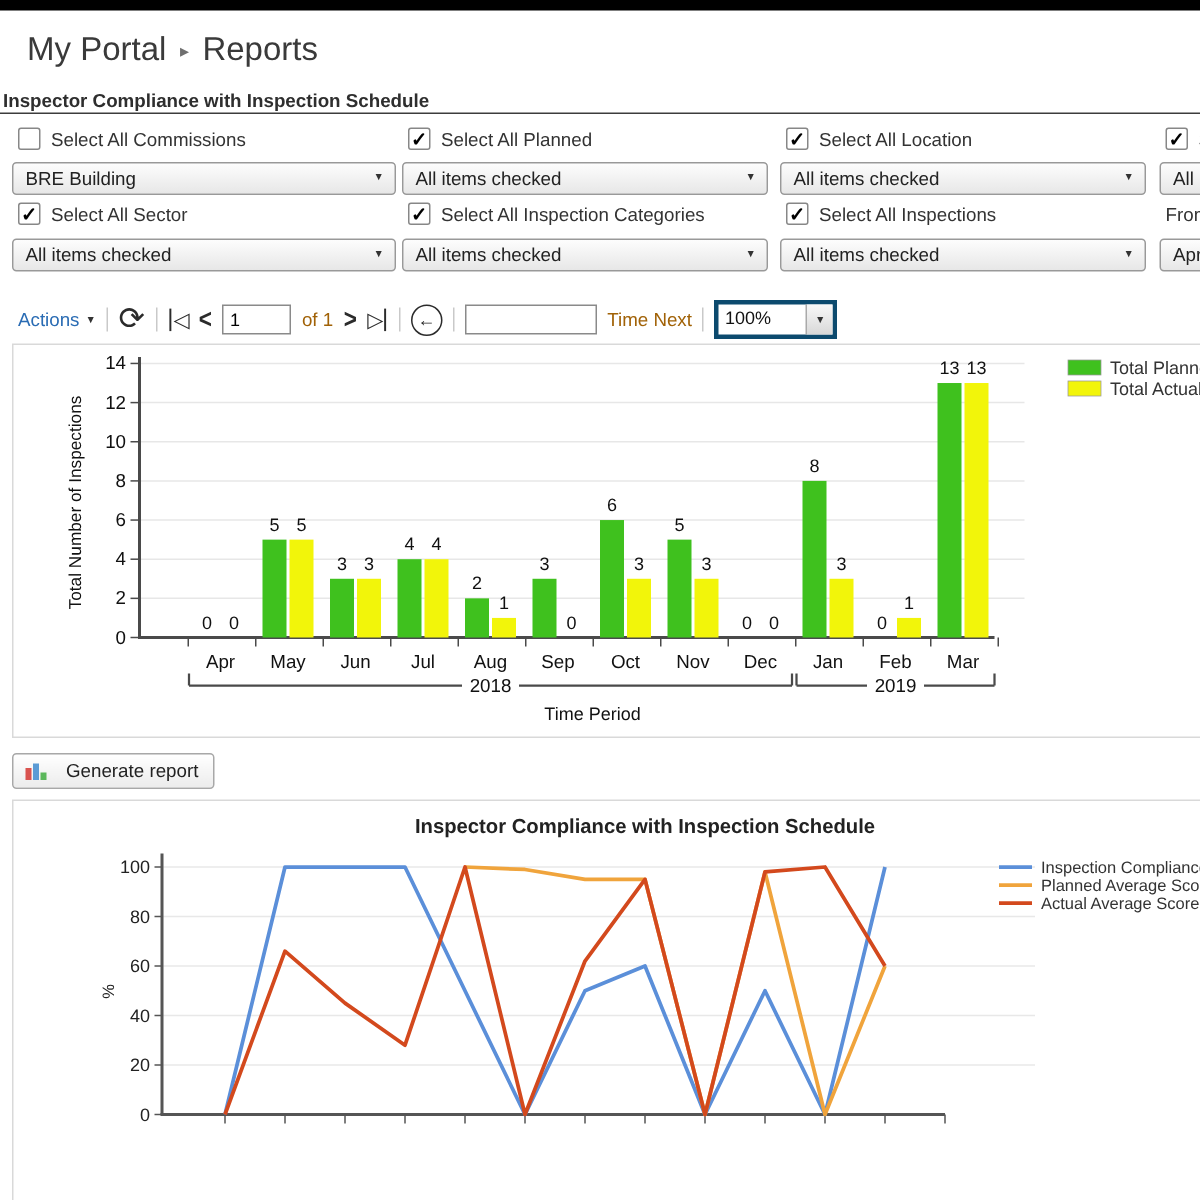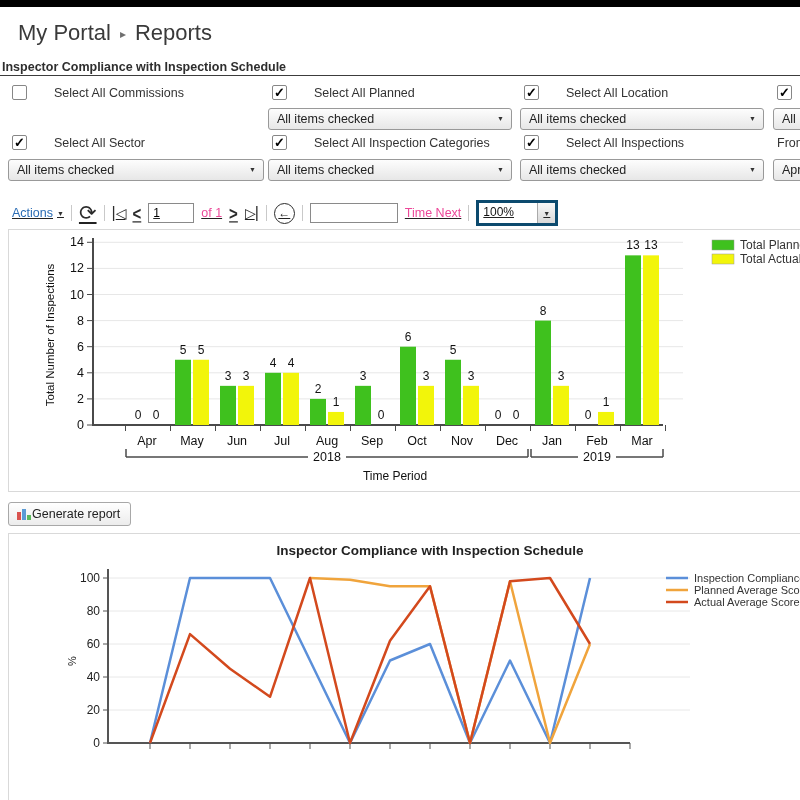--- a/index.html
+++ b/index.html
@@ -17,7 +17,7 @@
   .filters{position:absolute;left:0;top:82px;width:800px;height:112px;}
   .fcol{position:absolute;top:0;height:112px;}
   .fc0{left:8px;width:256px;} .fc1{left:268px;width:244px;} .fc2{left:520px;width:244px;} .fc3{left:773px;width:250px;}
-  .cbrow{position:absolute;left:4px;display:flex;align-items:center;height:15px;gap:20px;}
+  .cbrow{position:absolute;left:4px;display:flex;align-items:center;height:15px;}
   .row1{top:3px;} .row2{top:53px;}
   .checkbox{width:13px;height:13px;border:1px solid #878787;border-radius:2px;background:#fff;
             display:inline-flex;align-items:center;justify-content:center;

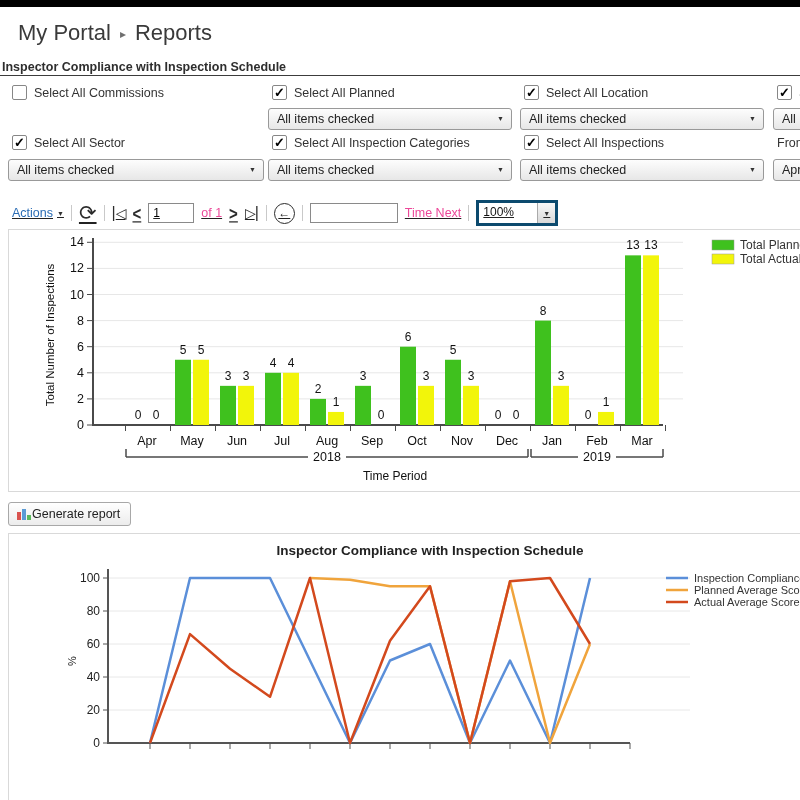--- a/index.html
+++ b/index.html
@@ -83,6 +83,10 @@
       <div class="cbrow row1">
         <span class="checkbox"></span>
         <span class="cb-label">Select All Commissions</span>
+      </div>
+      <div class="dropdown dd1">
+        <span>BRE Building</span>
+        <span class="dd-arrow">▼</span>
       </div>
       <div class="cbrow row2">
         <span class="checkbox">✓</span>

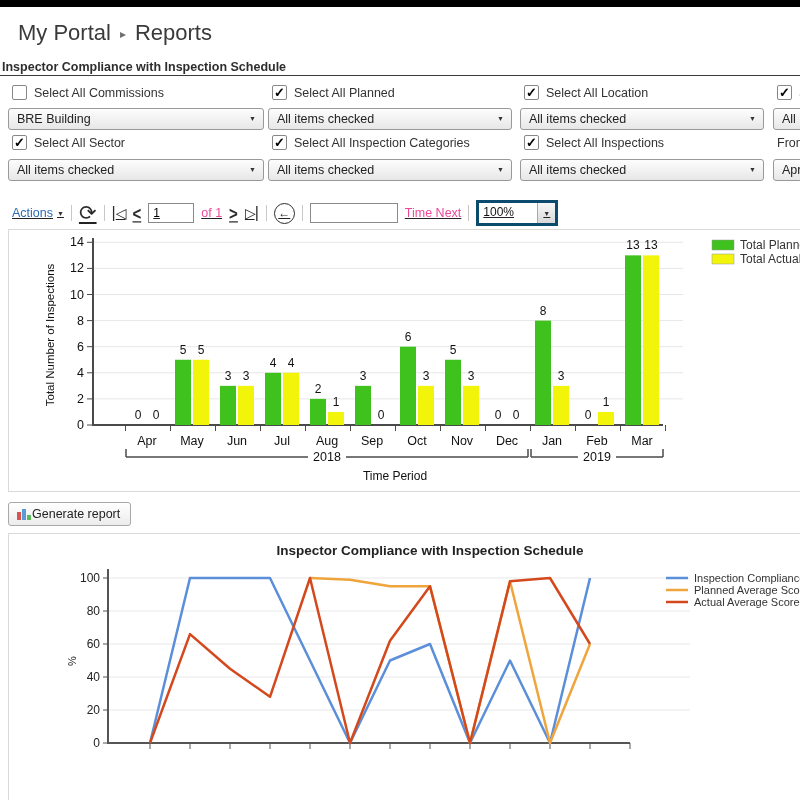--- a/index.html
+++ b/index.html
@@ -31,7 +31,7 @@
   .dd-arrow{position:absolute;right:7px;top:0;font-size:7px;color:#333;line-height:20px;}
   
   .toolbar{position:absolute;left:12px;top:200px;height:26px;display:flex;align-items:center;gap:7px;
-           font-size:12.5px;color:#222;text-decoration:underline;}
+           font-size:12.5px;color:#222;}
   .actions{color:#2a6cb4;cursor:pointer;display:flex;align-items:center;gap:4px;}
   .actions .dd-caret{font-size:7px;color:#333;}
   .sep{width:1px;height:16px;background:#c9c9c9;}

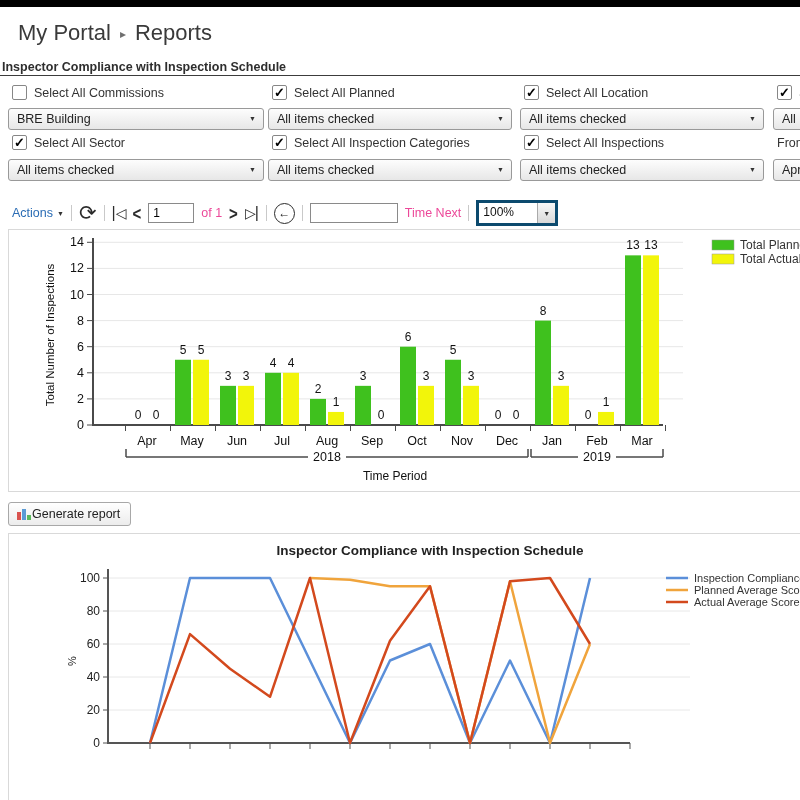--- a/index.html
+++ b/index.html
@@ -45,7 +45,7 @@
               font-family:"Liberation Sans",sans-serif;}
   .find-input{width:78px;height:16px;border:1px solid #8a8a8a;font-size:12px;padding:1px 4px;
               font-family:"Liberation Sans",sans-serif;}
-  .gray-text{color:#ec4899;}
+  .gray-text{color:#a16207;}
   .zoom-select{width:76px;height:20px;border:3px solid #0c4a6e;background:#fff;display:flex;cursor:pointer;}
   .zs-text{flex:1;font-size:12px;padding:2px 4px;color:#111;}
   .zs-btn{width:17px;background:linear-gradient(#f8f8f8,#d8d8d8);border-left:1px solid #aaa;

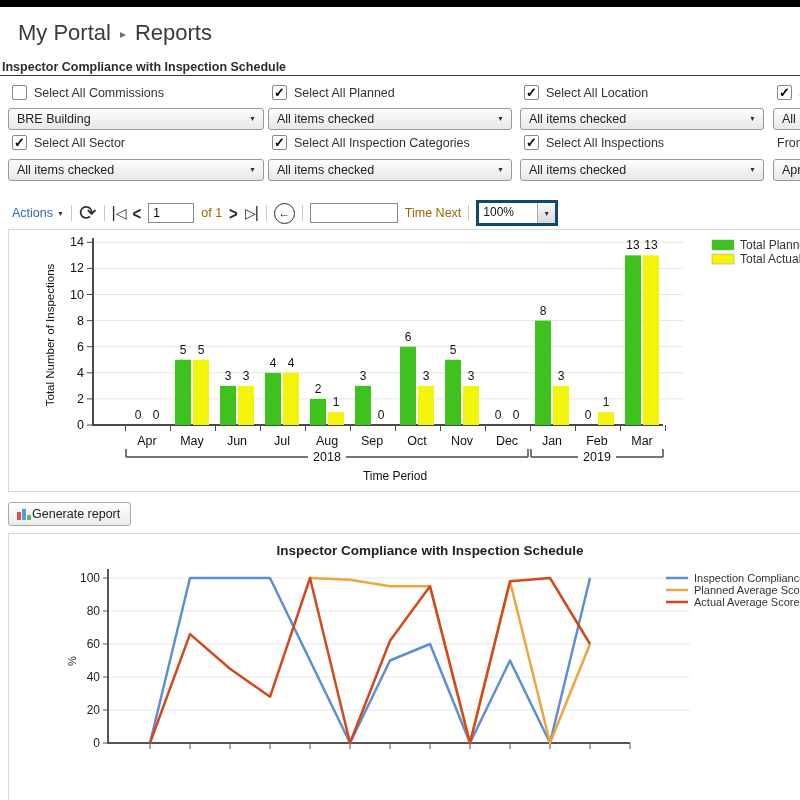--- a/index.html
+++ b/index.html
@@ -57,7 +57,7 @@
   #bar-svg{position:absolute;left:0;top:230px;}
   #line-svg{position:absolute;left:0;top:533px;}
   
-  .gen-btn{position:absolute;left:8px;top:502px;display:inline-flex;align-items:center;gap:0;
+  .gen-btn{position:absolute;left:8px;top:502px;display:inline-flex;align-items:center;gap:12px;
            padding:4px 10px 4px 7px;border:1px solid #a8a8a8;border-radius:3px;
            background:linear-gradient(#ffffff,#ececec);font-size:12.5px;color:#222;cursor:pointer;}
 </style>

